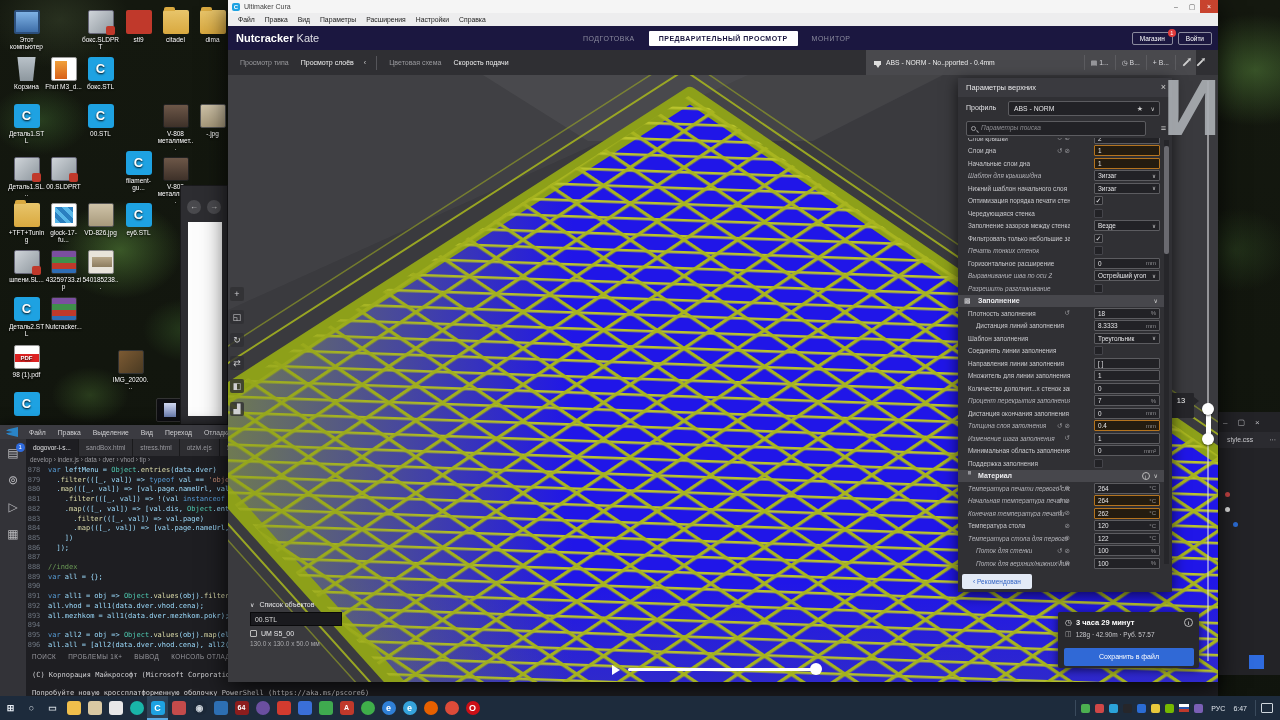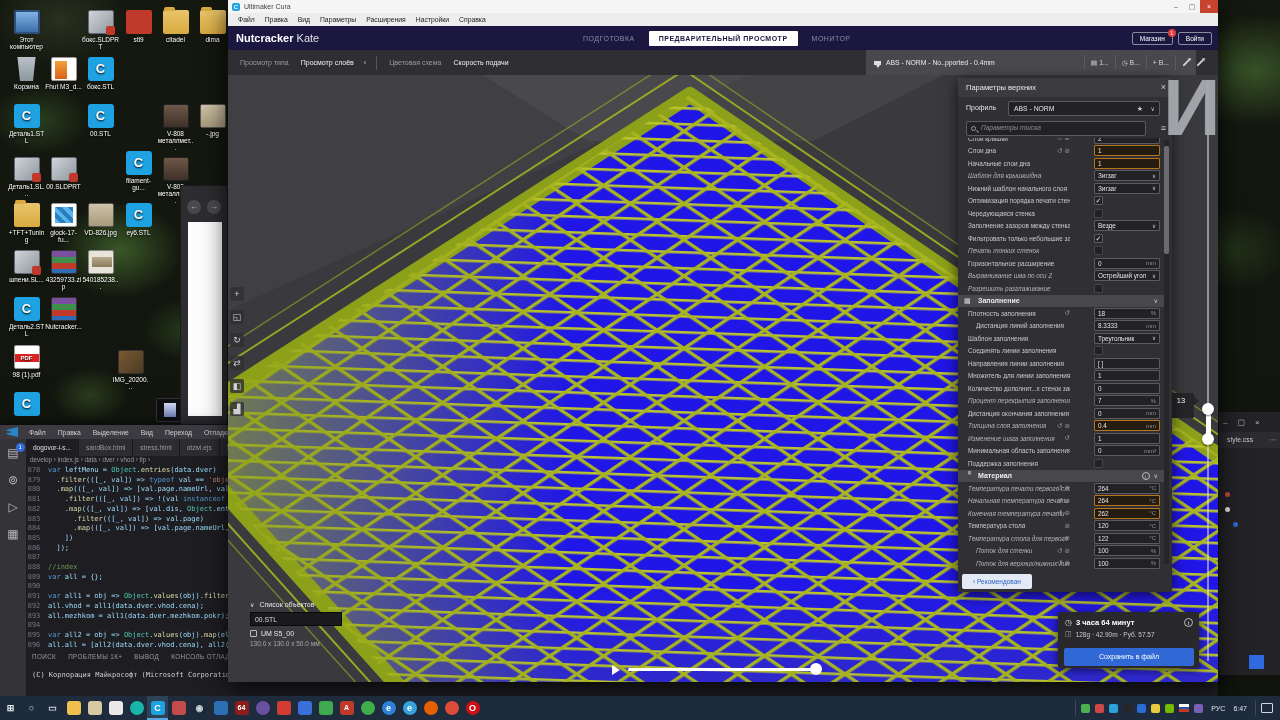--- a/index.html
+++ b/index.html
@@ -501,7 +501,7 @@
     <div id="stats">
       <div class="r1">
           <span class="clock">◷</span>
-          <span>3 часа 64 минут</span>
+          <span>3 часа 29 минут</span>
           <span class="info">i</span>
         </div>
       <div class="r2">

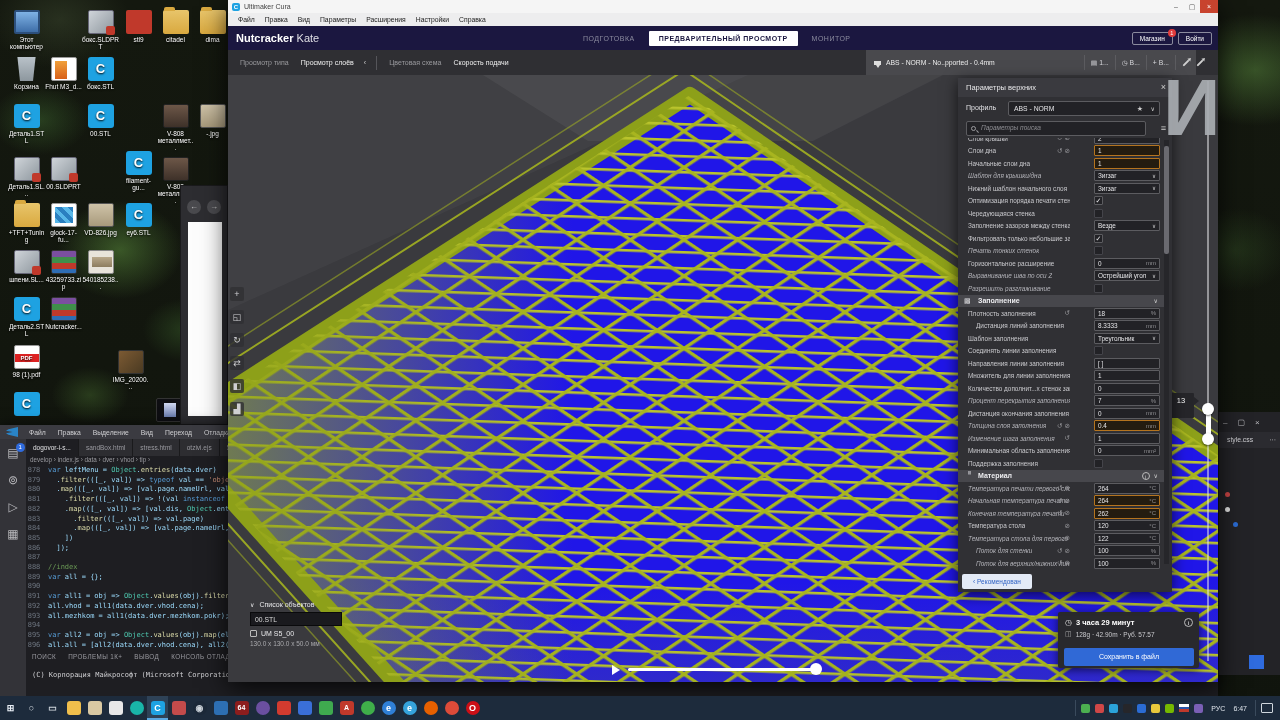--- a/index.html
+++ b/index.html
@@ -356,6 +356,7 @@
     </div>
   <div id="vs-term">
       <div>(C) Корпорация Майкрософт (Microsoft Corporation). В</div>
+      <div>Попробуйте новую кроссплатформенную оболочку PowerShell (https://aka.ms/pscore6)</div>
     </div>
 </div>
 

